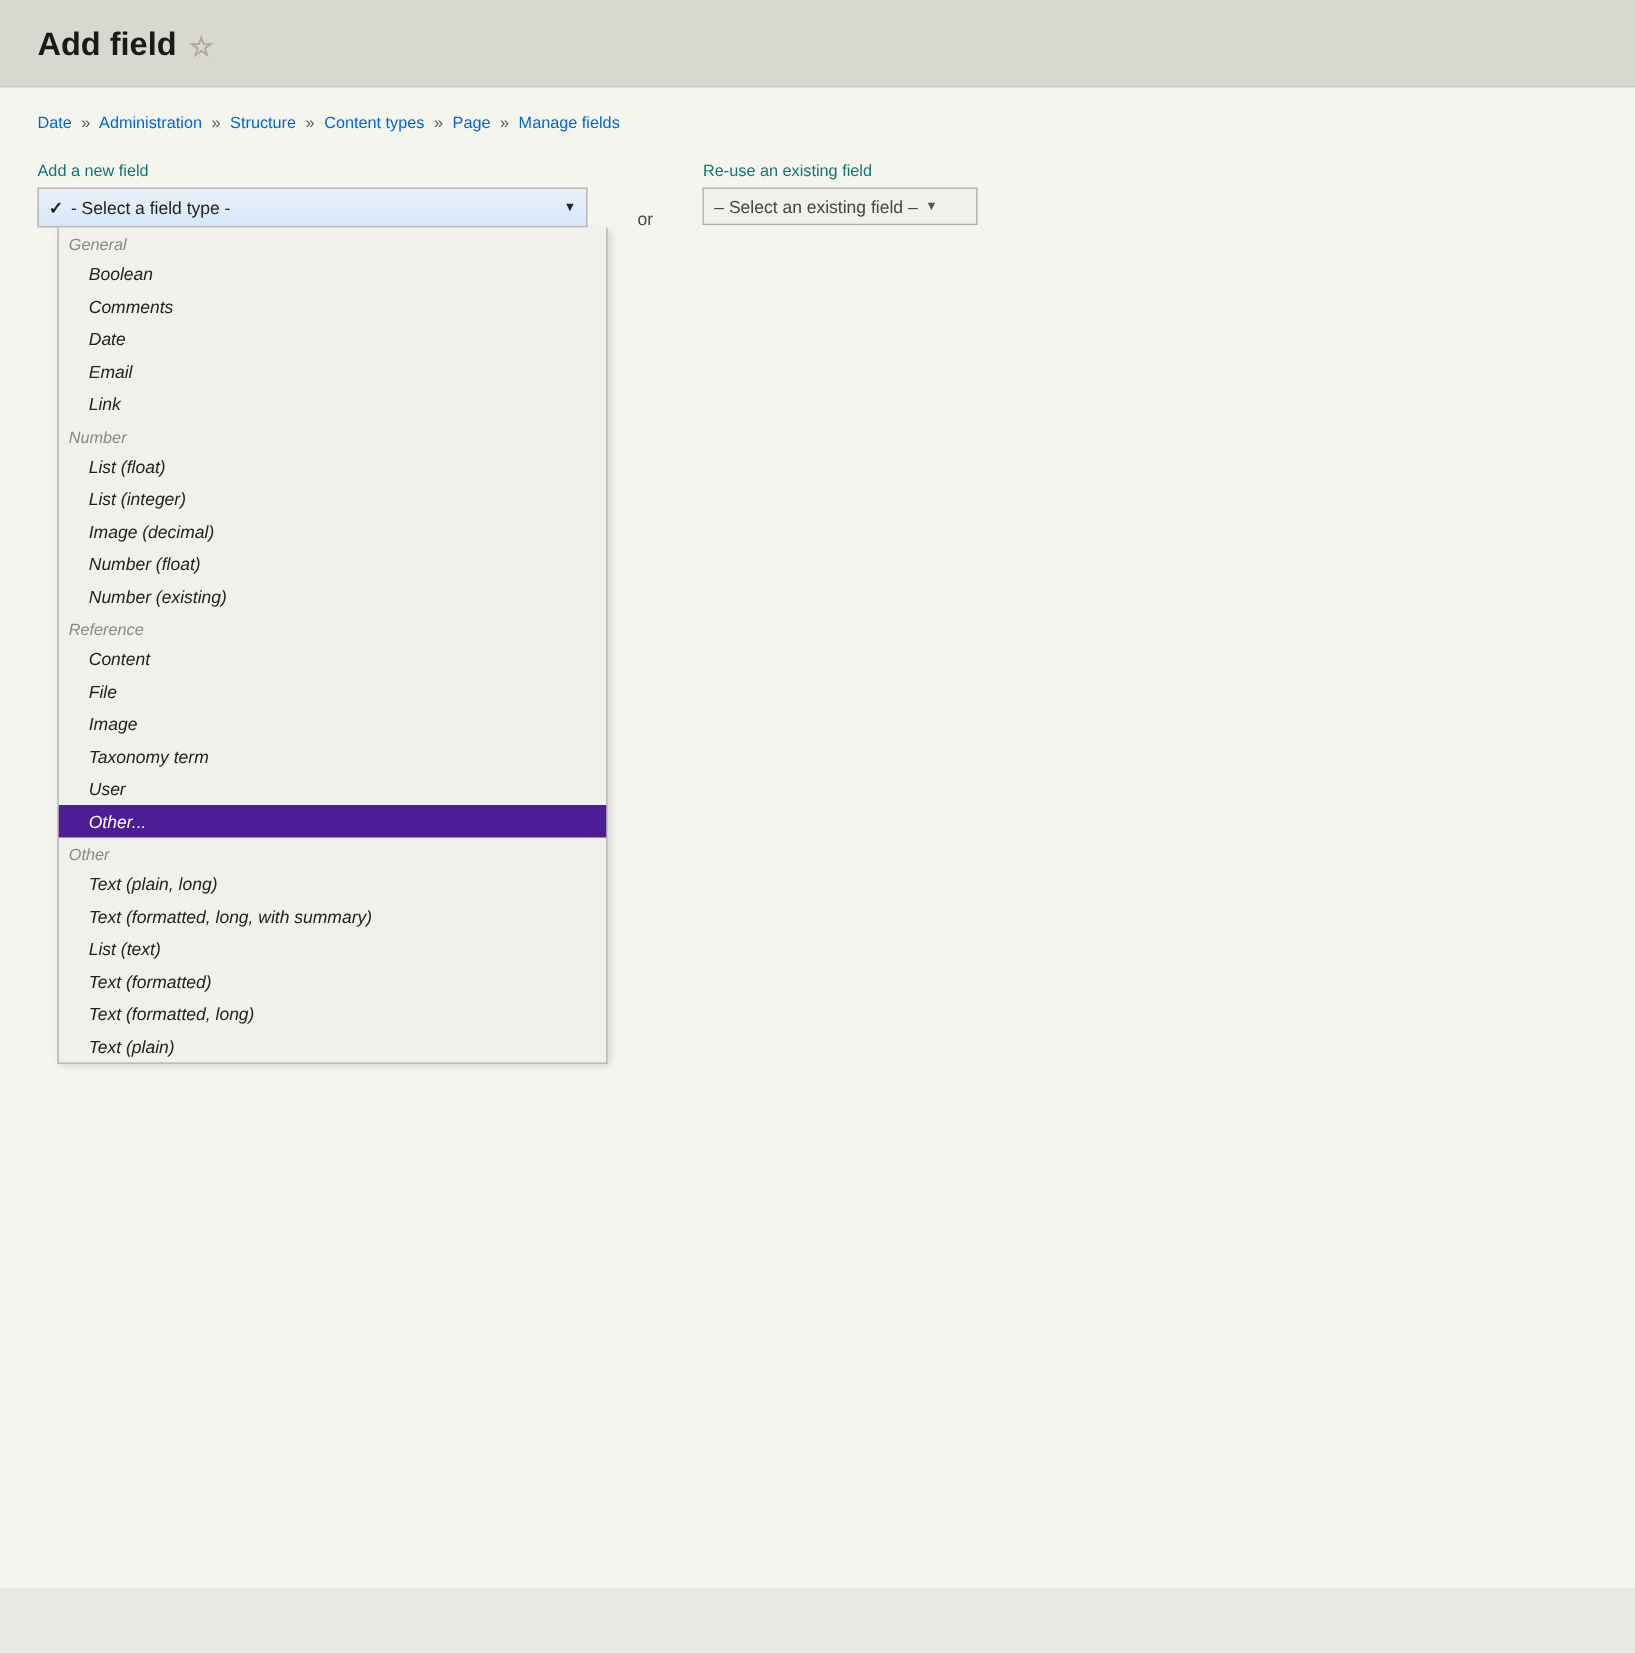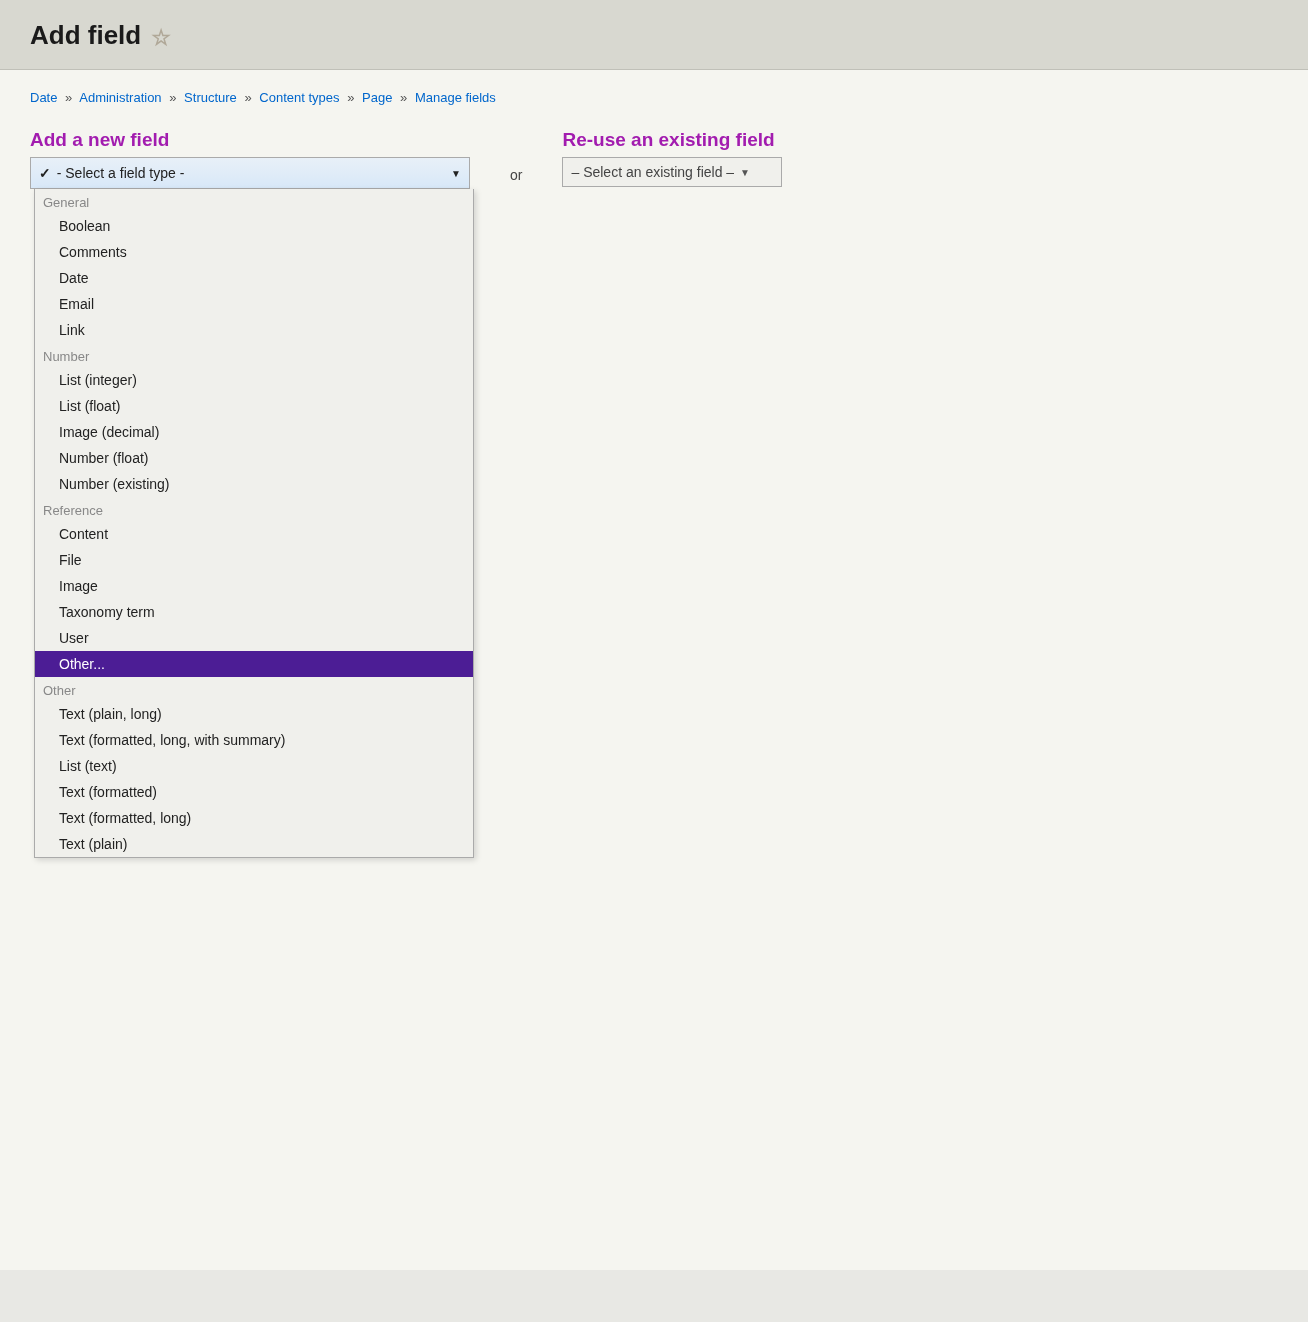--- a/index.html
+++ b/index.html
@@ -70,9 +70,9 @@
     }
 
     .section-label {
-      font-size: 19px;
-      font-weight: bold;
-      color: #a21caf;
+      font-size: 13px;
+      font-weight: normal;
+      color: #0f766e;
       margin-bottom: 6px;
     }
 

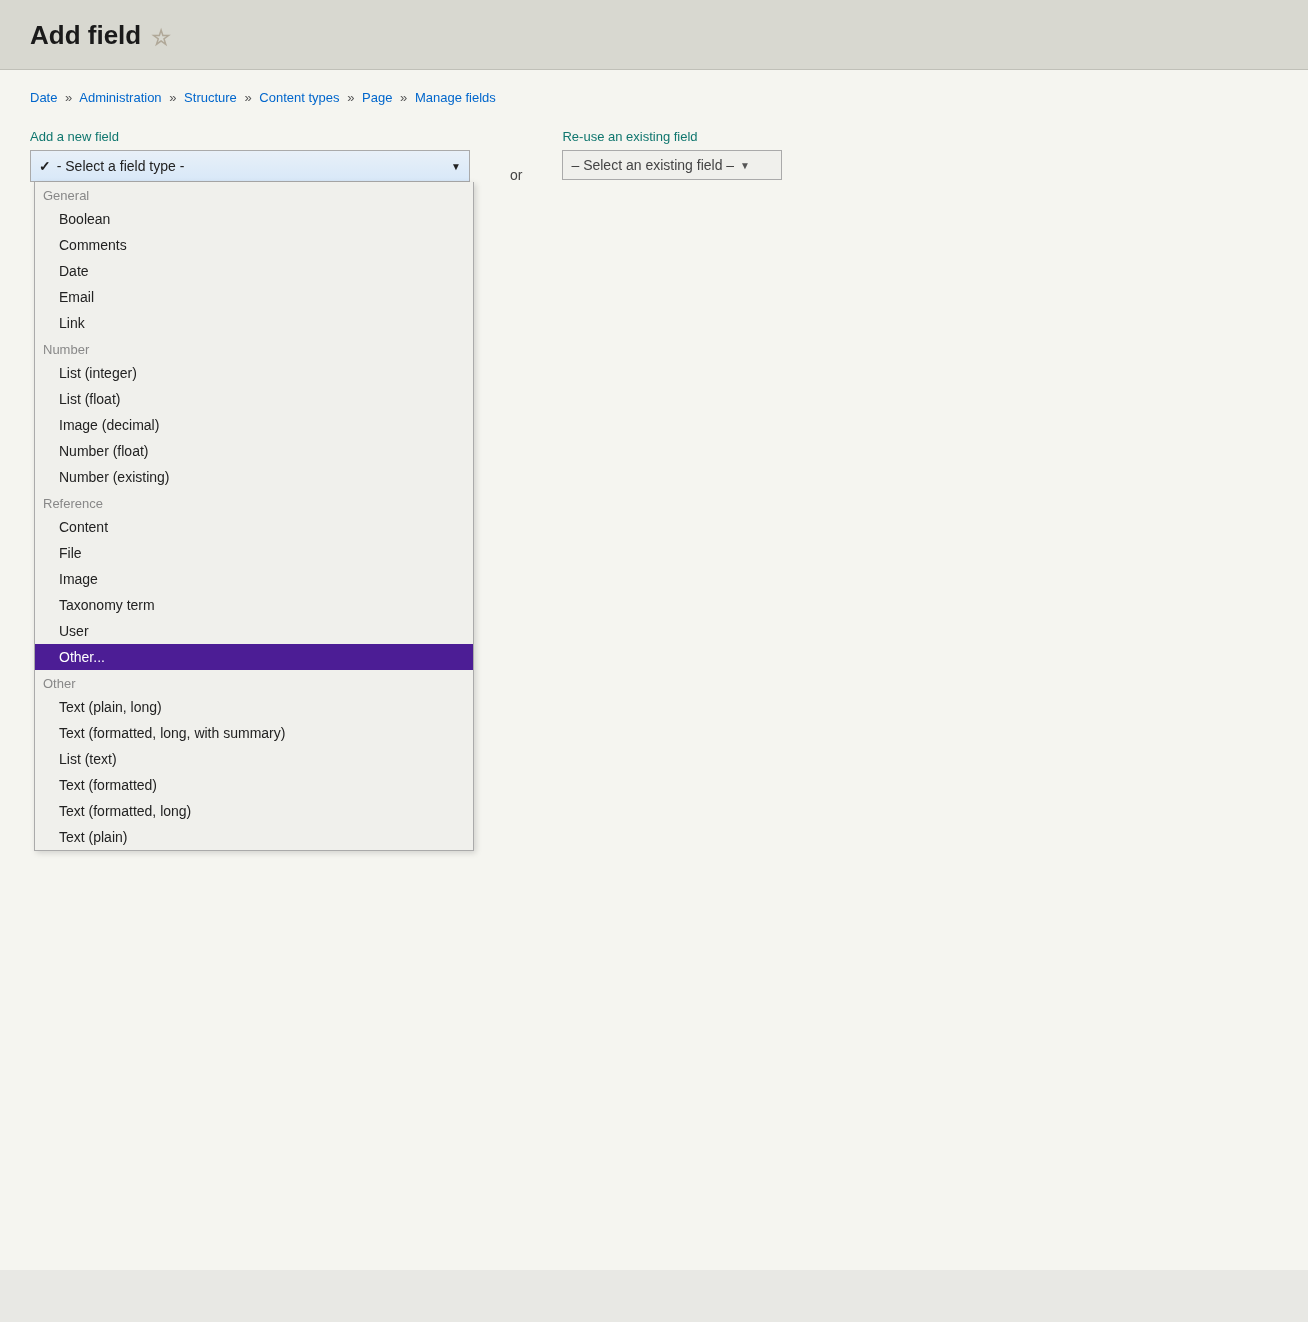--- a/index.html
+++ b/index.html
@@ -108,13 +108,14 @@
     .dropdown-menu {
       position: absolute;
       top: 32px;
-      left: 4px;
+      left: 16px;
       width: 440px;
       background: #f0f0ec;
       border: 1px solid #aaa;
       border-top: none;
       z-index: 100;
       box-shadow: 2px 2px 6px rgba(0,0,0,0.15);
+      font-style: italic;
     }
 
     .dropdown-item {

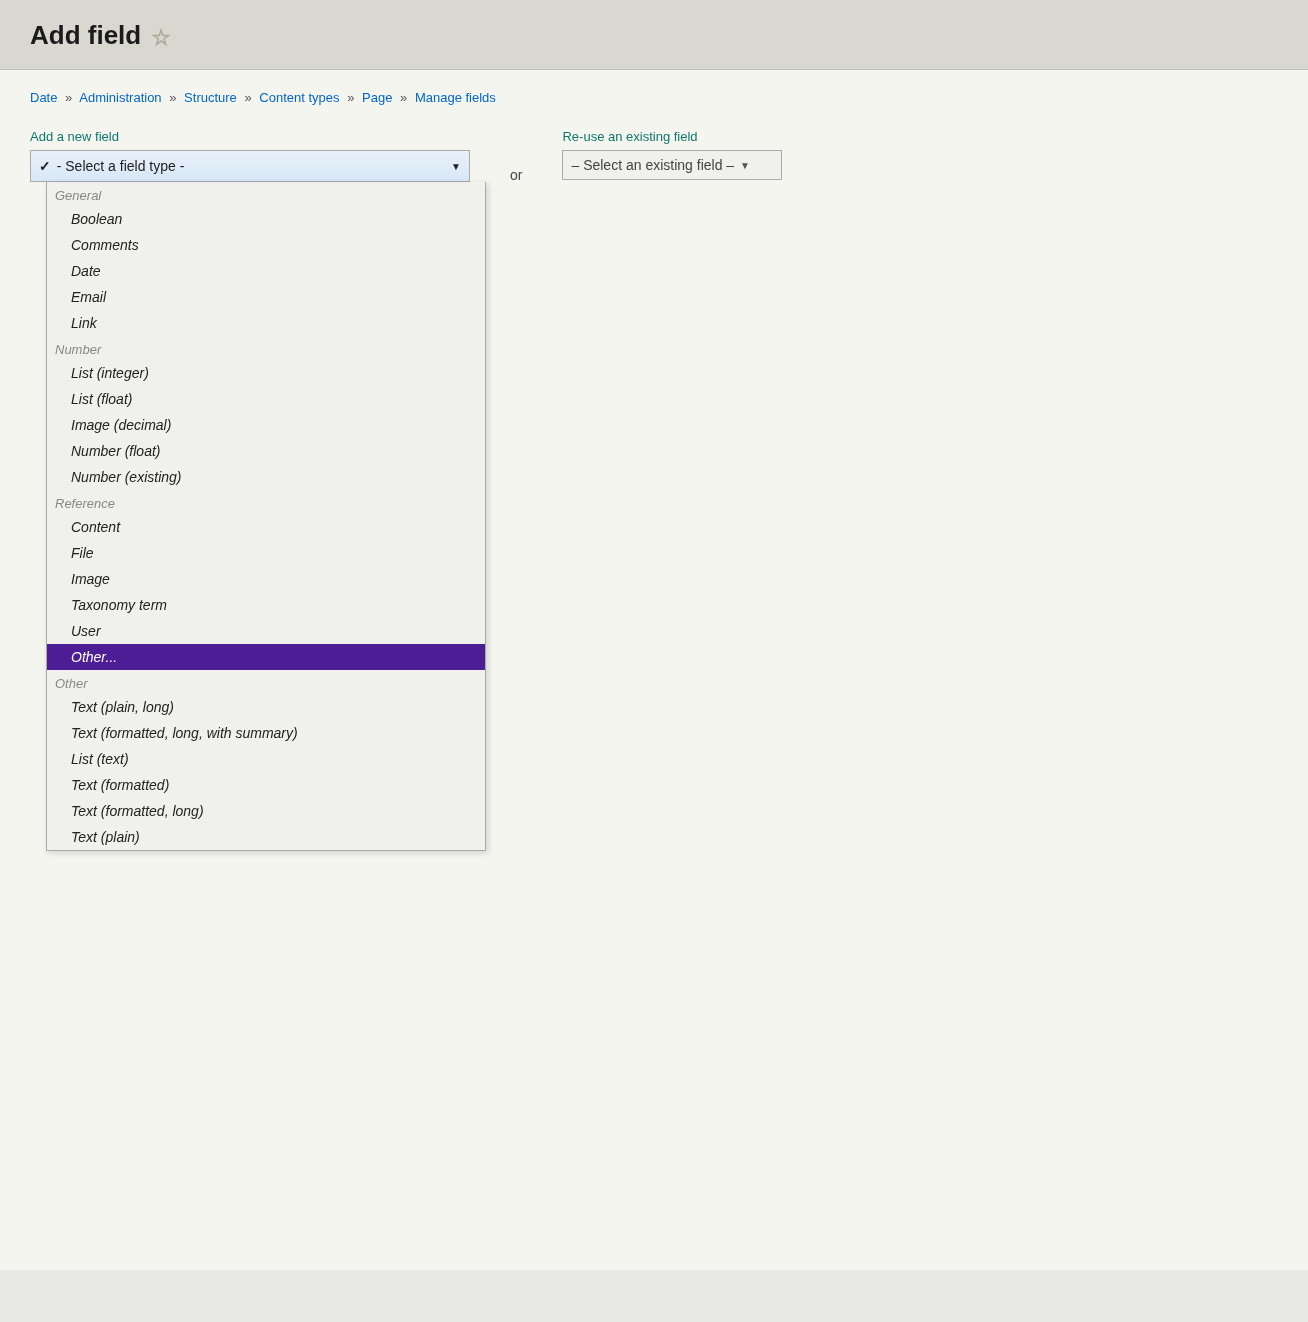--- a/index.html
+++ b/index.html
@@ -225,8 +225,8 @@
           <div class="dropdown-item indented">Link</div>
 
           <div class="dropdown-group-label">Number</div>
+          <div class="dropdown-item indented">List (float)</div>
           <div class="dropdown-item indented">List (integer)</div>
-          <div class="dropdown-item indented">List (float)</div>
           <div class="dropdown-item indented">Image (decimal)</div>
           <div class="dropdown-item indented">Number (float)</div>
           <div class="dropdown-item indented">Number (existing)</div>

